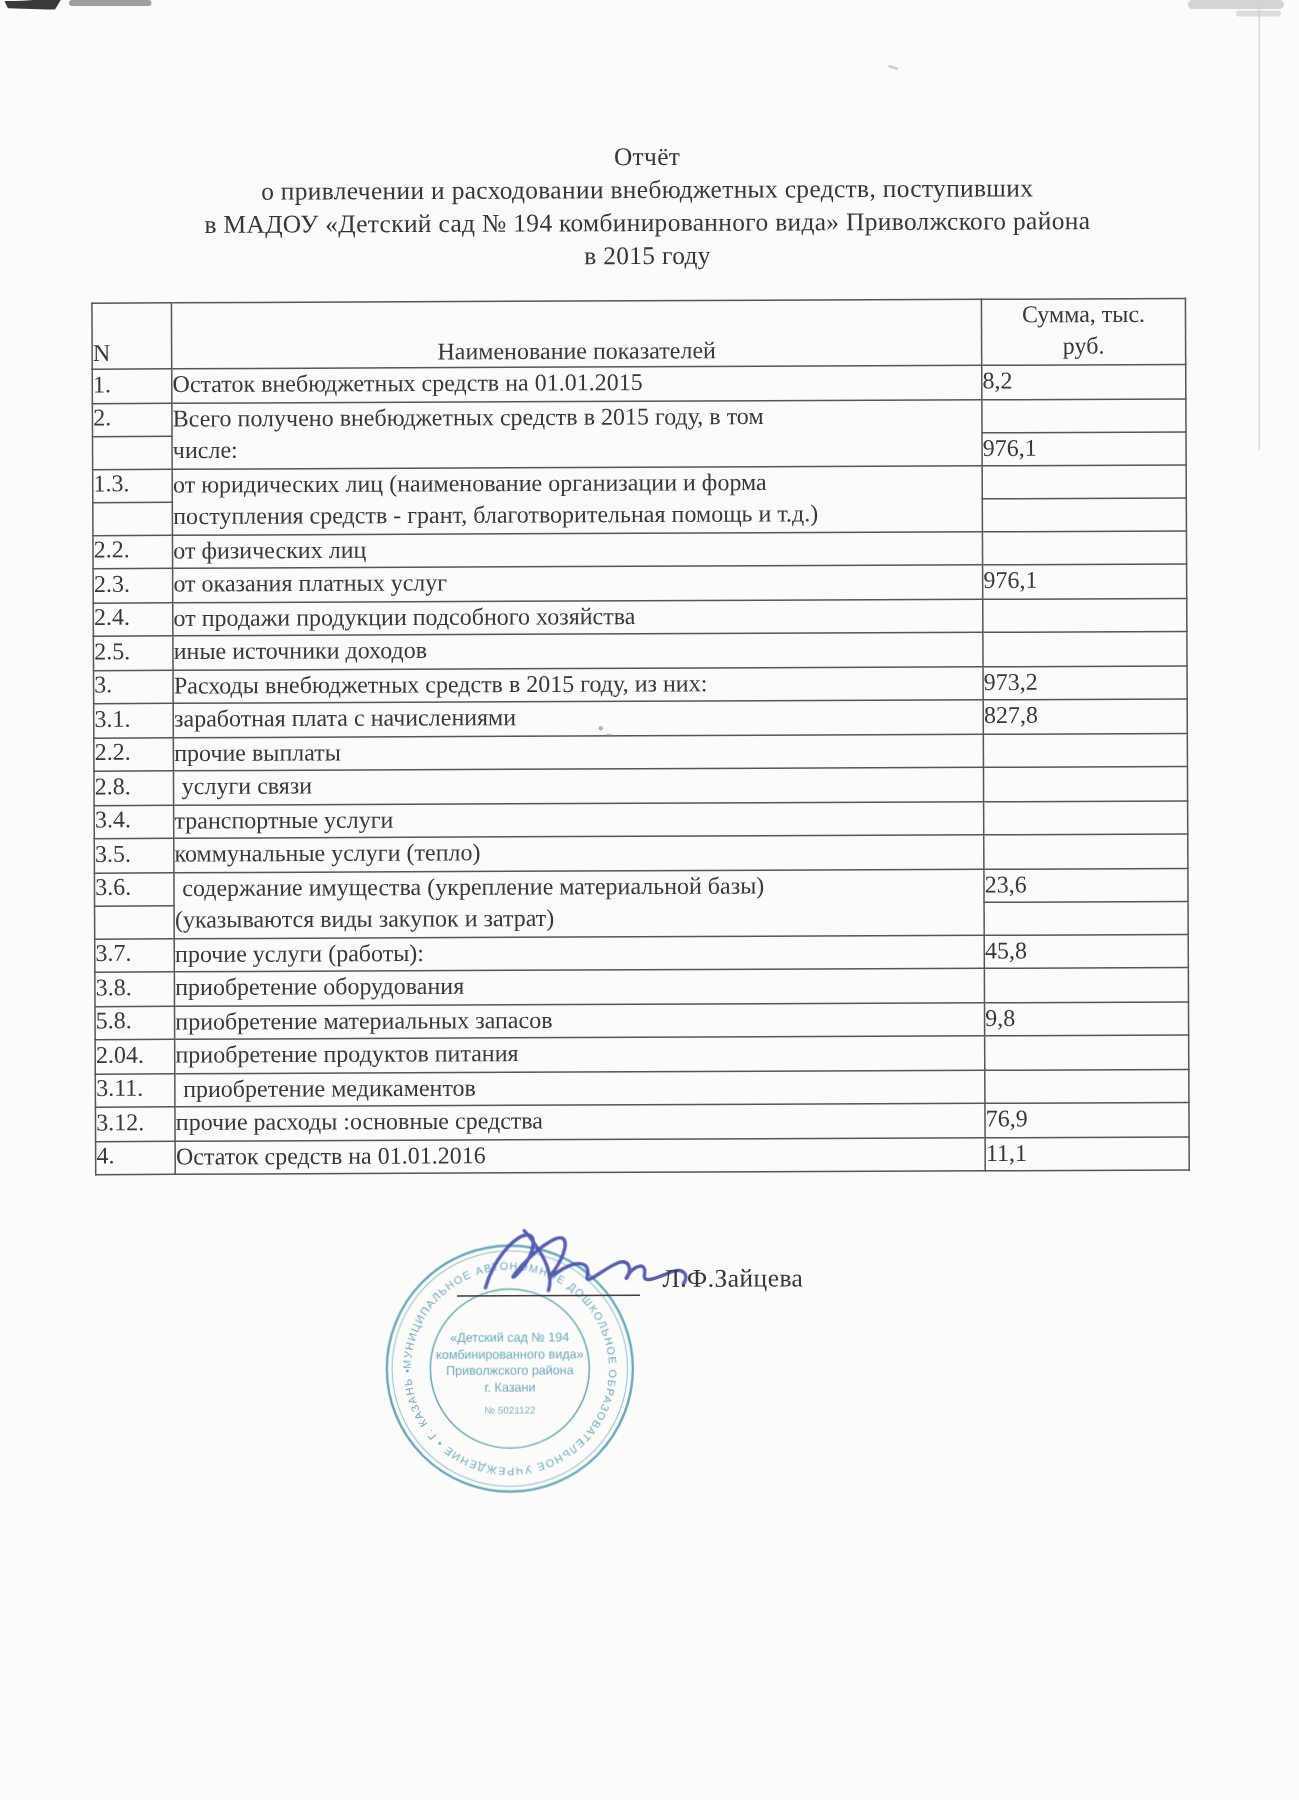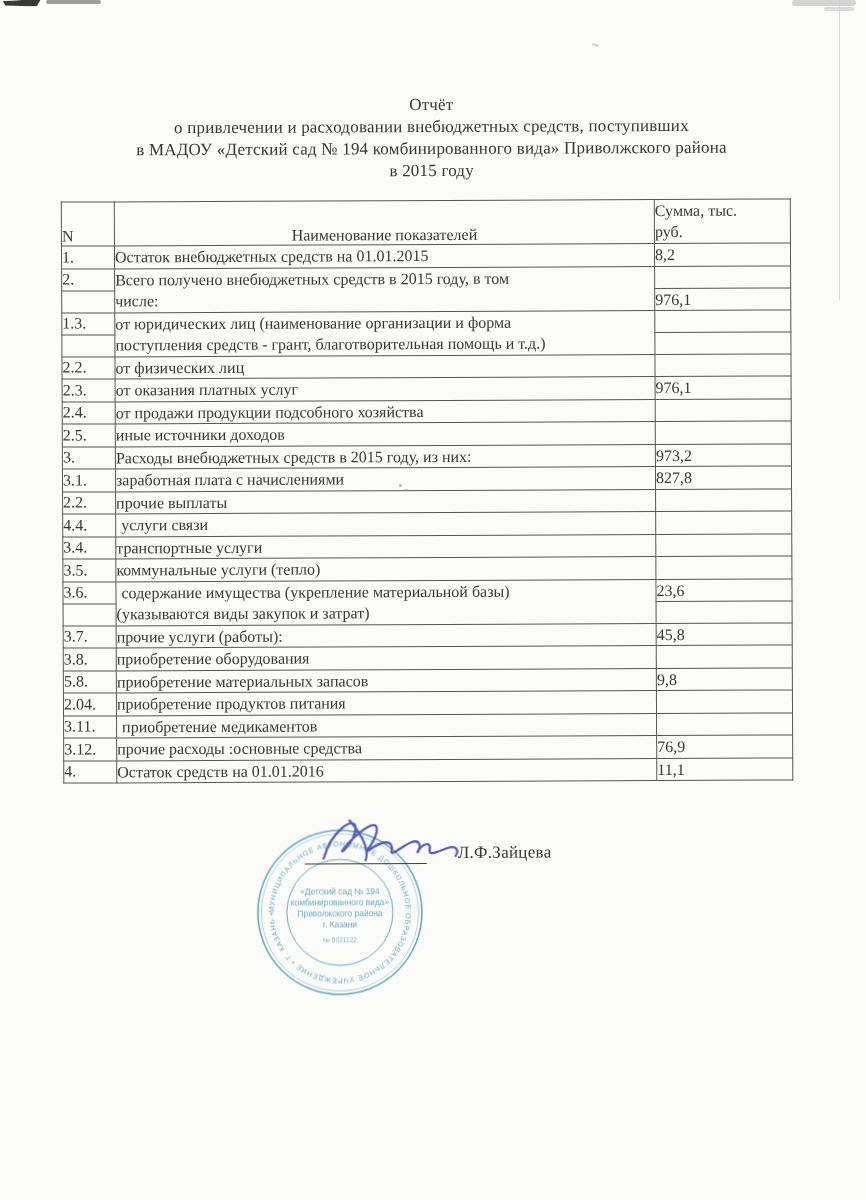--- a/index.html
+++ b/index.html
@@ -40,7 +40,7 @@
   td.val .v{display:block;line-height:20px;margin-top:1px;}
   td.hdr-num{vertical-align:bottom;padding-left:8px;padding-bottom:3px;}
   td.hdr-name{vertical-align:bottom;text-align:center;padding-bottom:3px;}
-  td.hdr-sum{vertical-align:top;padding-top:2px;line-height:21px;}
+  td.hdr-sum{vertical-align:top;text-align:center;padding-top:2px;line-height:21px;}
   
   .sig-label{position:absolute;top:842px;left:105px;font-size:17px;letter-spacing:.3px;}
   .sig-name{position:absolute;top:843px;left:456px;font-size:17px;letter-spacing:.3px;}

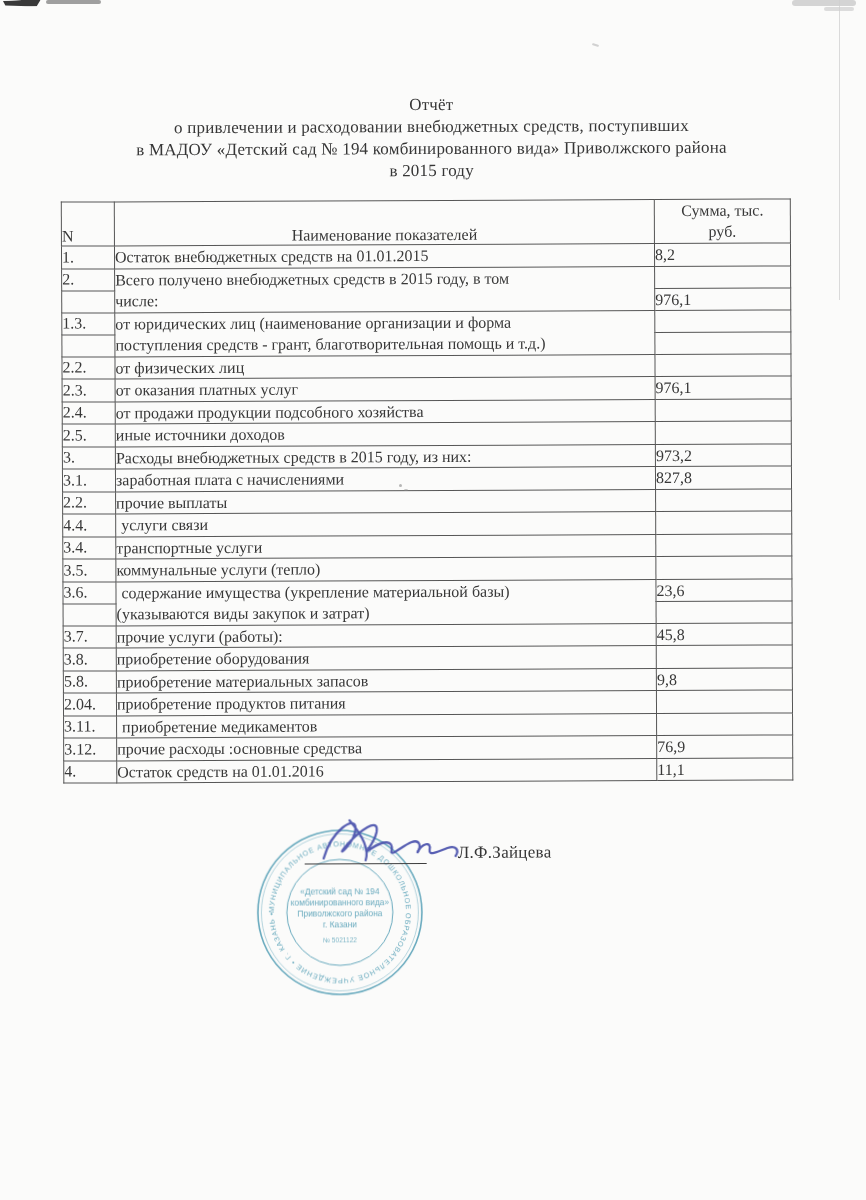--- a/index.html
+++ b/index.html
@@ -200,7 +200,7 @@
           </td>
     </tr>
     <tr class="body-row">
-      <td class="num">4.4.</td>
+      <td class="num">2.8.</td>
       <td class="name">
             <div class="ln indent">услуги связи</div>
           </td>

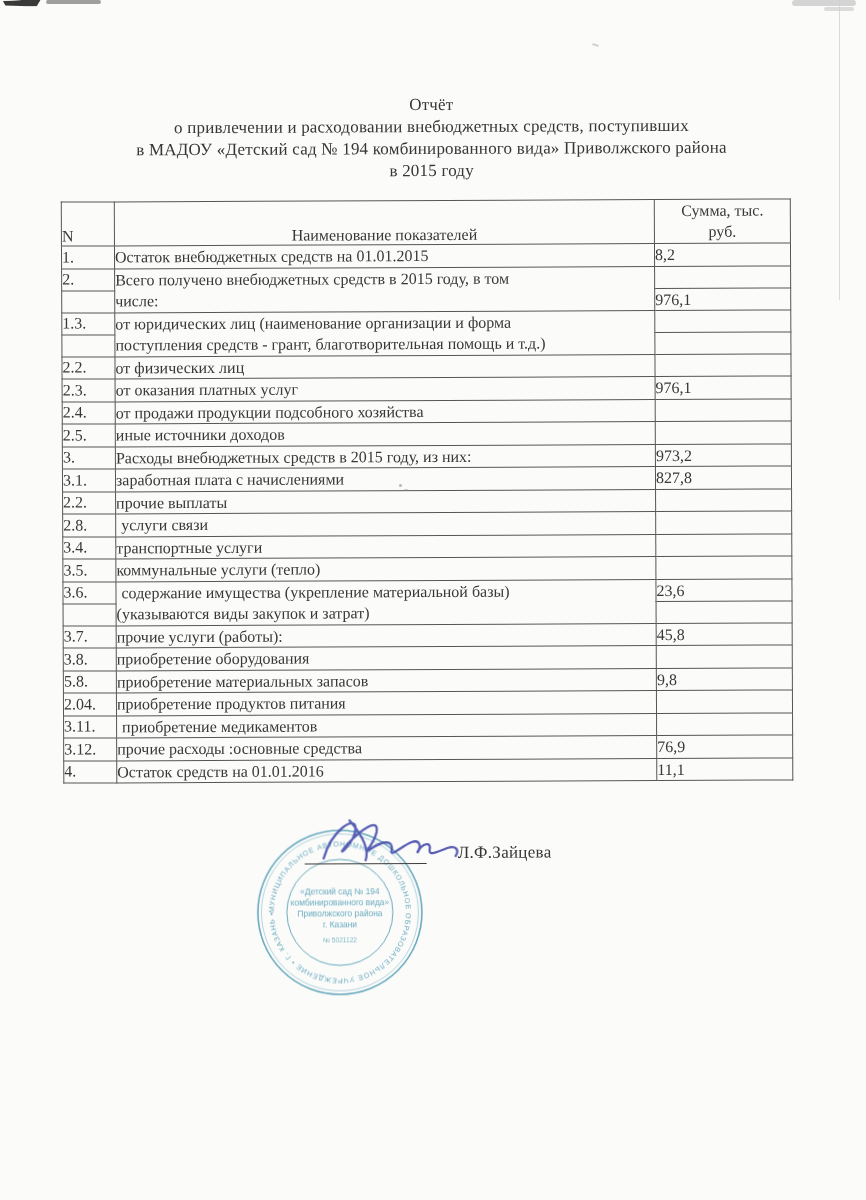--- a/index.html
+++ b/index.html
@@ -43,7 +43,7 @@
   td.hdr-sum{vertical-align:top;text-align:center;padding-top:2px;line-height:21px;}
   
   .sig-label{position:absolute;top:842px;left:105px;font-size:17px;letter-spacing:.3px;}
-  .sig-name{position:absolute;top:843px;left:456px;font-size:17px;letter-spacing:.3px;}
+  .sig-name{position:absolute;top:843px;left:440px;font-size:17px;letter-spacing:.3px;}
   .sig-line{position:absolute;top:863px;left:303px;width:122px;height:1px;background:#3e3e3e;}
   .sig-scribble{position:absolute;top:806px;left:308px;filter:blur(.2px);}
   

